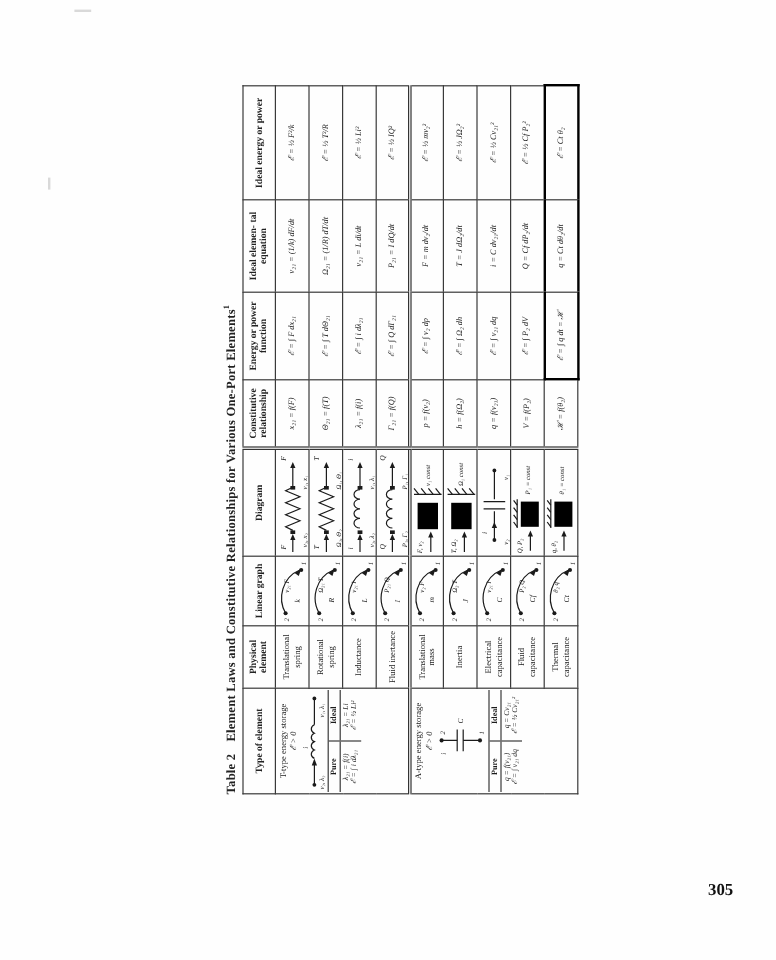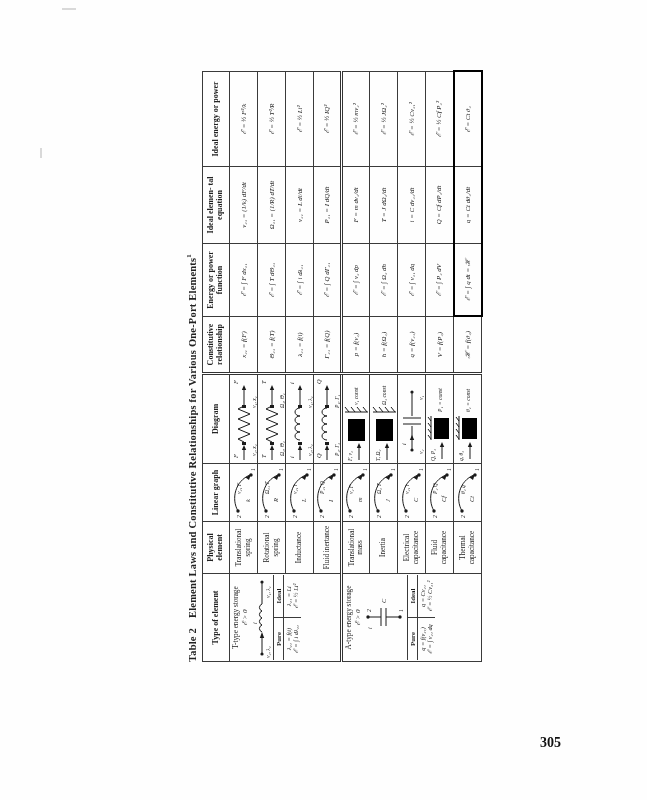--- a/index.html
+++ b/index.html
@@ -44,7 +44,7 @@
   svg .nlab{font-size:5.6px;}
   svg path,svg line{stroke:#1b1b1b;fill:none;stroke-width:1;}
   svg .fillb{fill:#1b1b1b;stroke:none;}
-  .pagenum{position:absolute;left:540px;top:735px;font-size:14px;font-weight:bold;
+  .pagenum{position:absolute;left:590px;top:735px;font-size:14px;font-weight:bold;
            color:#111;}
   .artifact{position:absolute;background:#d9d9d9;}
 </style>

